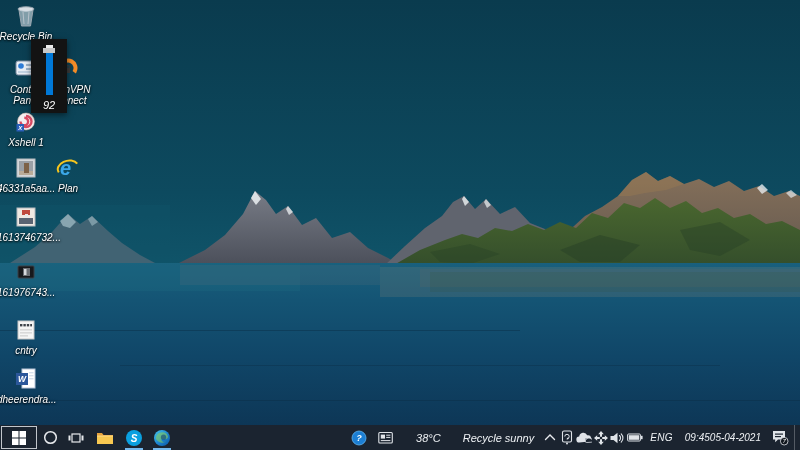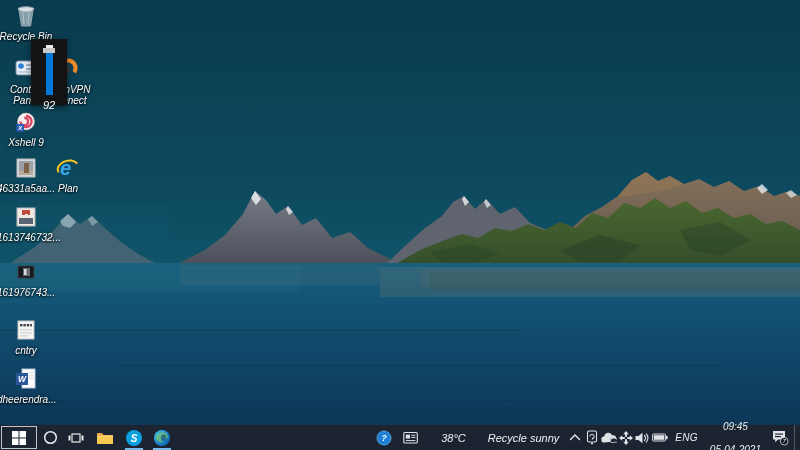--- a/index.html
+++ b/index.html
@@ -25,7 +25,7 @@
   }
   
   .flyout{
-    position:absolute;left:31px;top:39px;width:36px;height:66px;z-index:50;
+    position:absolute;left:31px;top:39px;width:36px;height:74px;z-index:50;
     background:var(--slider-panel-bg,#141414);
     display:flex;flex-direction:column;align-items:center;
     box-shadow:0 2px 6px rgba(0,0,0,.5);

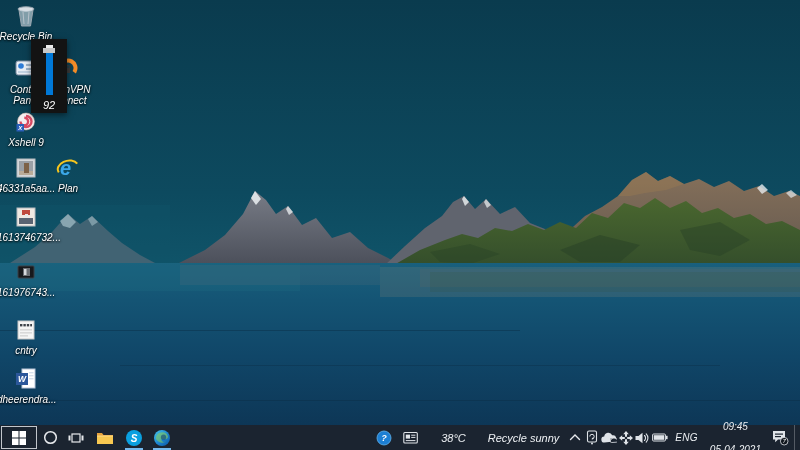--- a/index.html
+++ b/index.html
@@ -174,7 +174,7 @@
           <text x="5.2" y="18.8" font-size="6" font-weight="bold" fill="#fff" text-anchor="middle">X</text>
         </svg>
     </span>
-    <span class="lbl">Xshell 9</span>
+    <span class="lbl">Xshell 1</span>
   </div>
 
 

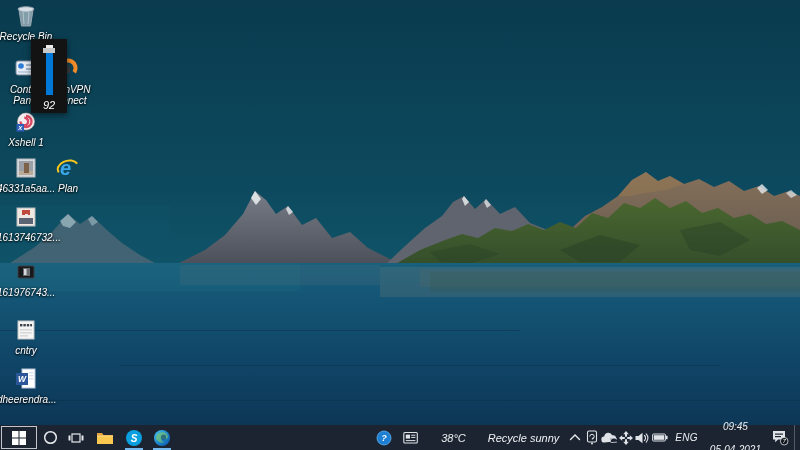--- a/index.html
+++ b/index.html
@@ -54,7 +54,7 @@
   .weather .wtxt{font-size:11px;white-space:nowrap;}
   .trayico{width:17px;height:25px;display:flex;align-items:center;justify-content:center;flex:0 0 auto;}
   .lang{font-size:10px;padding:0 7px;letter-spacing:.3px;}
-  .clock{display:flex;flex-direction:column;align-items:center;justify-content:center;height:19px;padding:0 5px;font-size:10px;line-height:11px;white-space:nowrap;gap:12px;}
+  .clock{display:flex;align-items:center;justify-content:center;height:19px;padding:0 5px;font-size:10px;line-height:11px;white-space:nowrap;}
   .action{width:28px;}
   .showdesk{width:5px;height:25px;border-left:1px solid rgba(255,255,255,.25);}
 </style>

